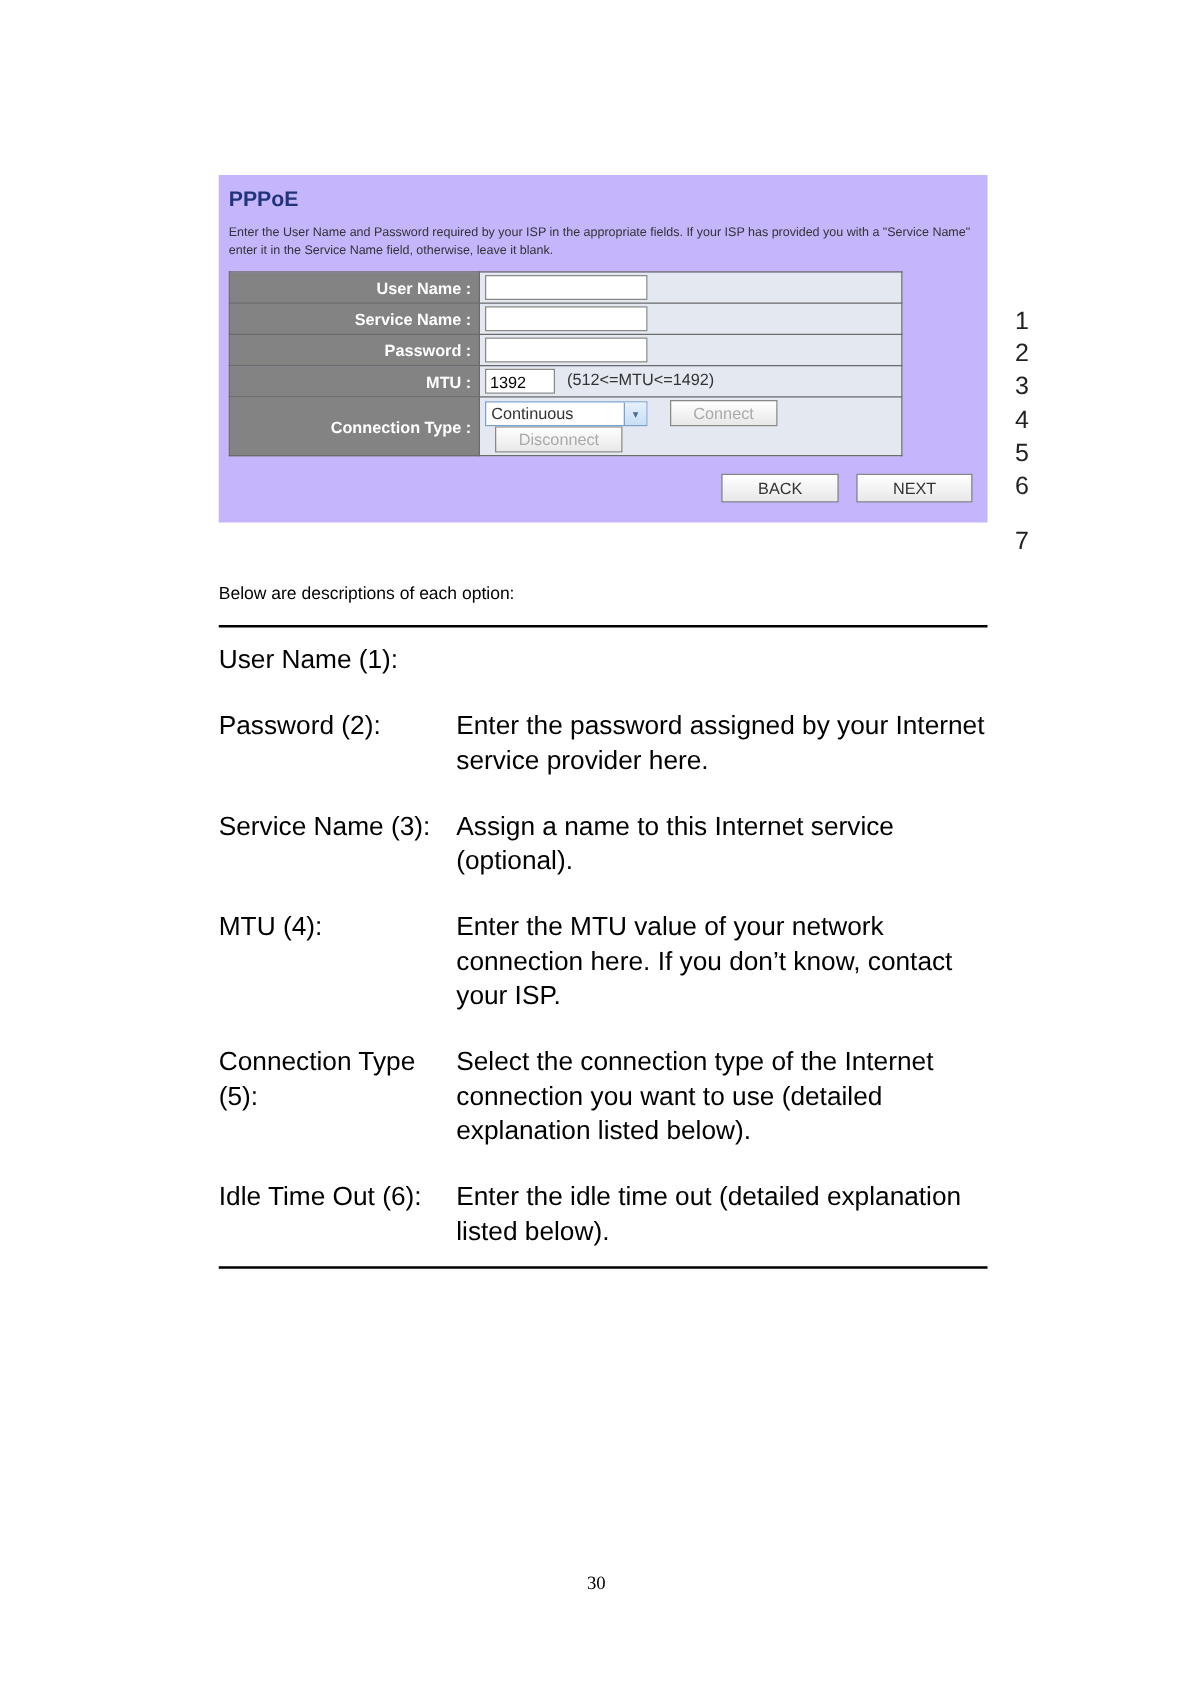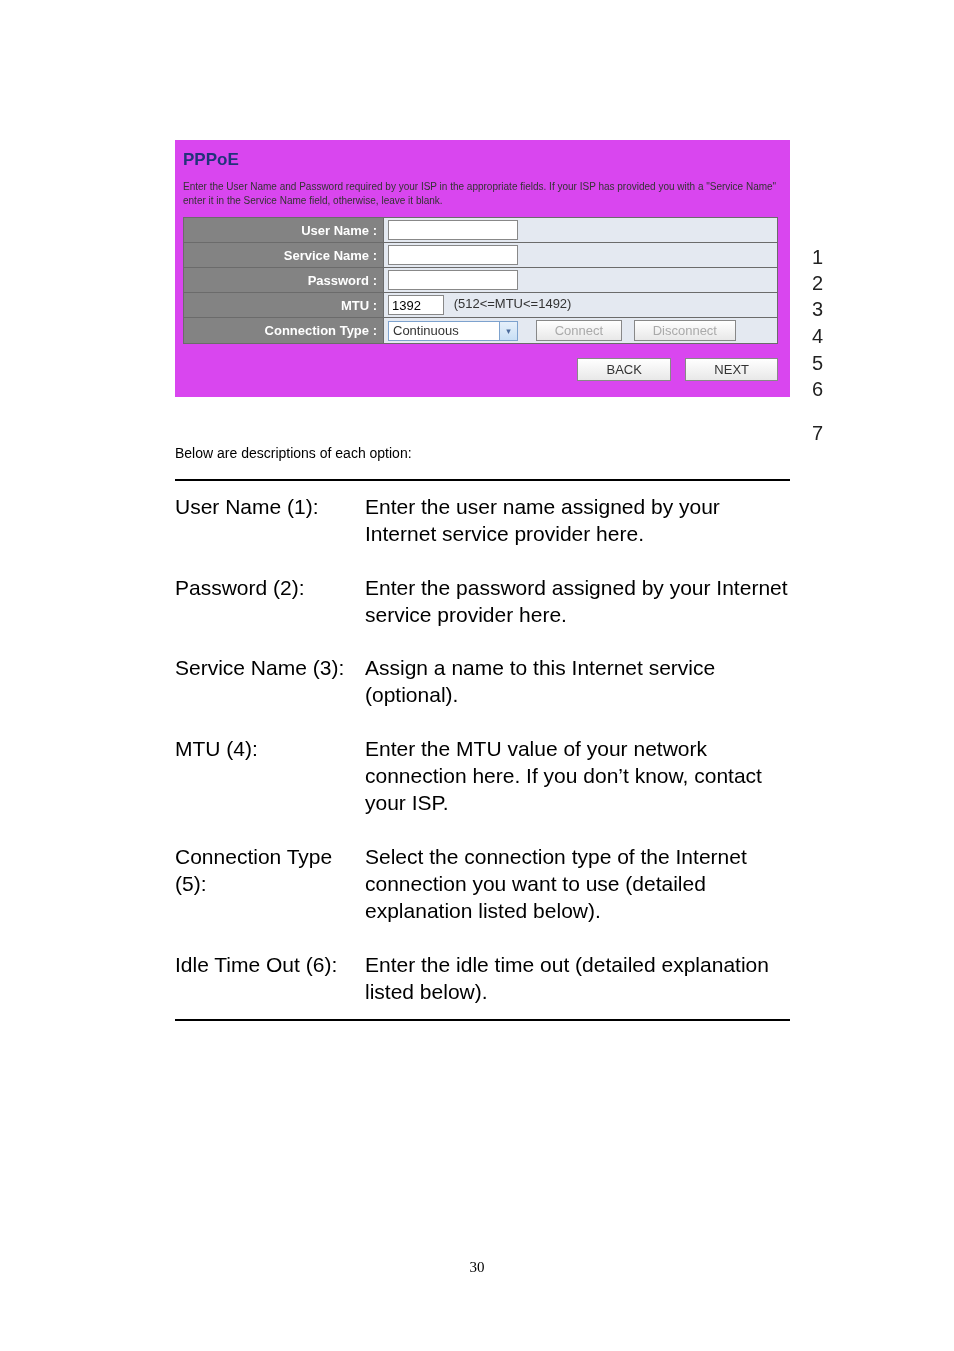--- a/index.html
+++ b/index.html
@@ -14,7 +14,7 @@
       padding: 140px 130px 0 175px;
     }
     .screenshot-area {
-      background: #d946ef;
+      background: #c4b5fd;
       padding: 10px 8px 16px 8px;
       width: 615px;
       position: relative;

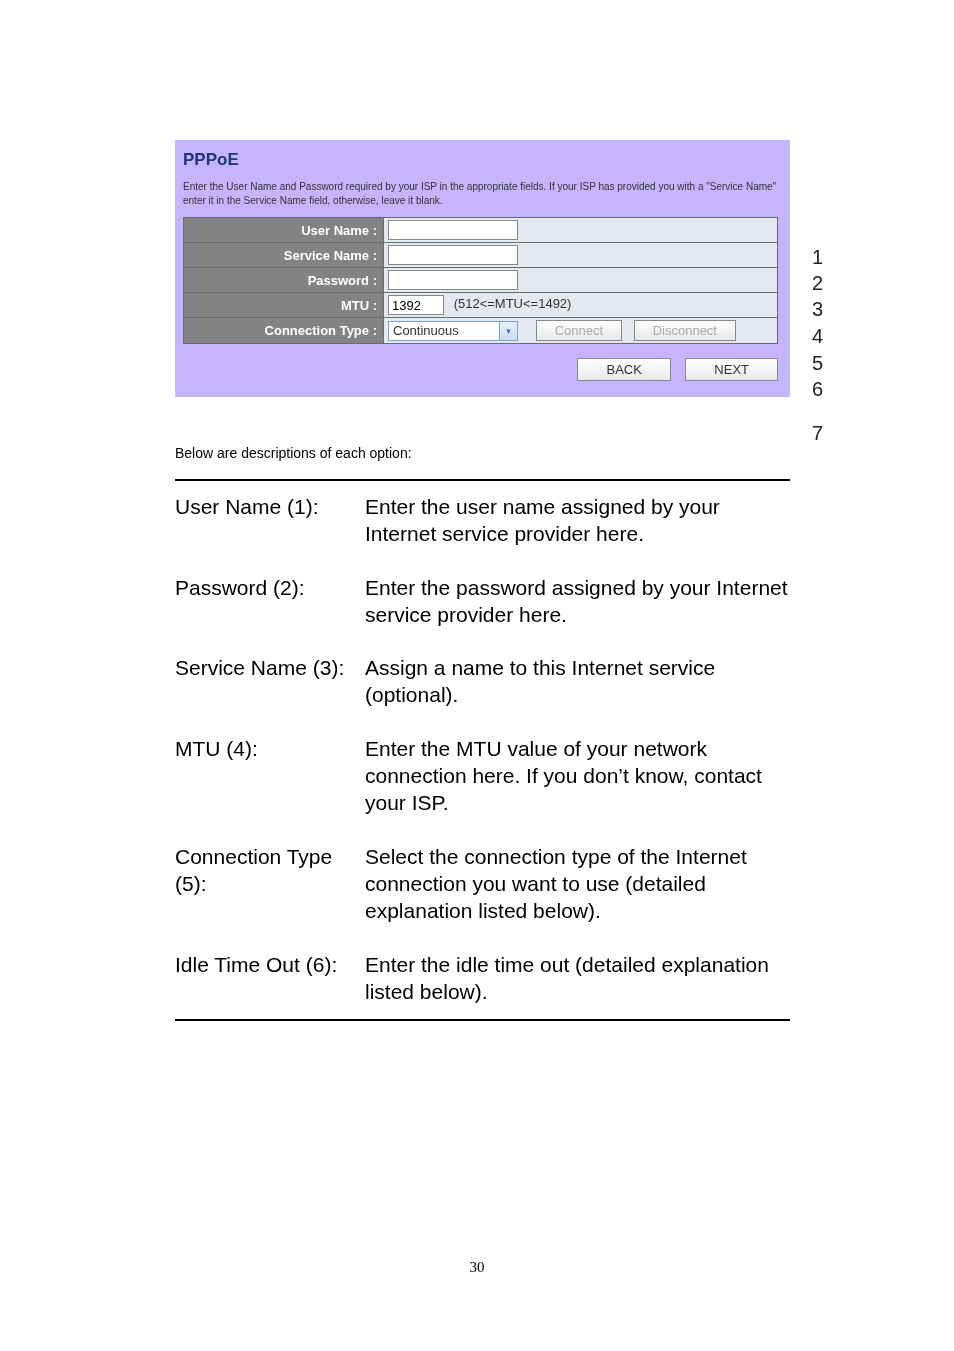--- a/index.html
+++ b/index.html
@@ -46,7 +46,7 @@
     }
     table.form-table {
       border-collapse: collapse;
-      width: 595px;
+      width: 539px;
     }
     table.form-table td.label-cell {
       background: #838383;

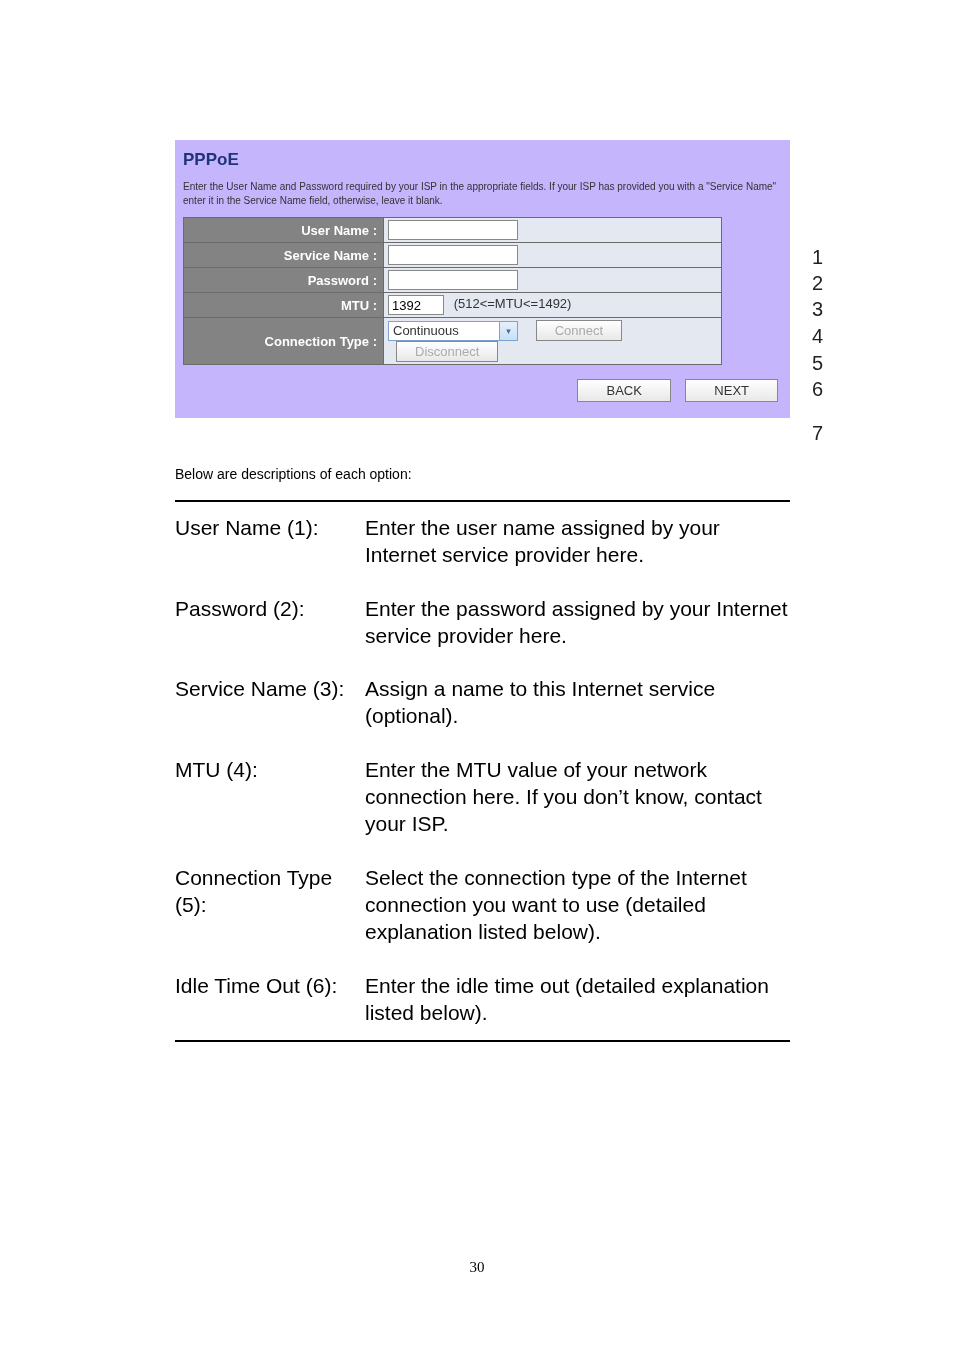--- a/index.html
+++ b/index.html
@@ -234,7 +234,6 @@
   <div class="desc-table-wrap">
     <div class="desc-row">
       <div class="desc-label">User Name (1):</div>
-      <div class="desc-value">Enter the user name assigned by your Internet service provider here.</div>
     </div>
     <div class="desc-row">
       <div class="desc-label">Password (2):</div>

